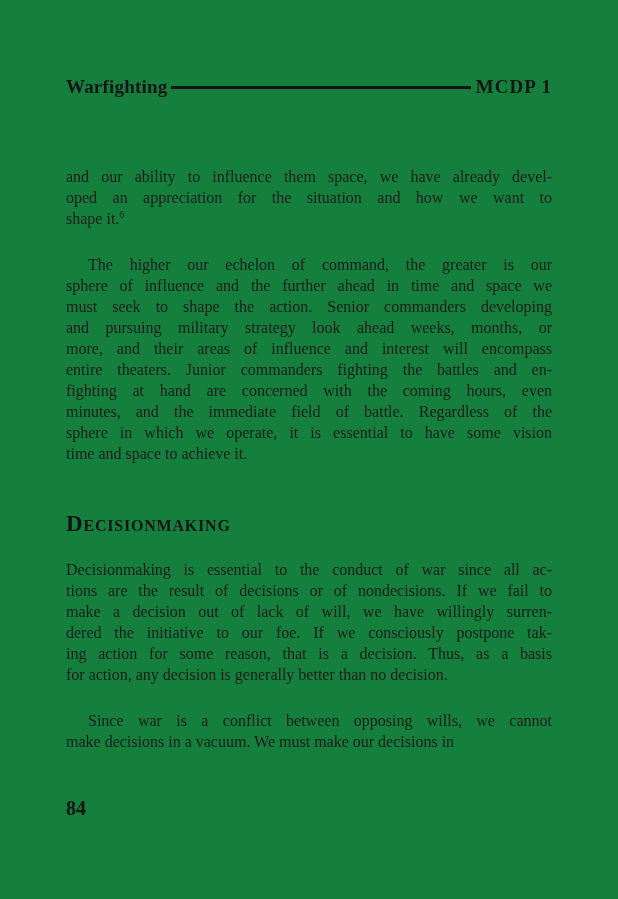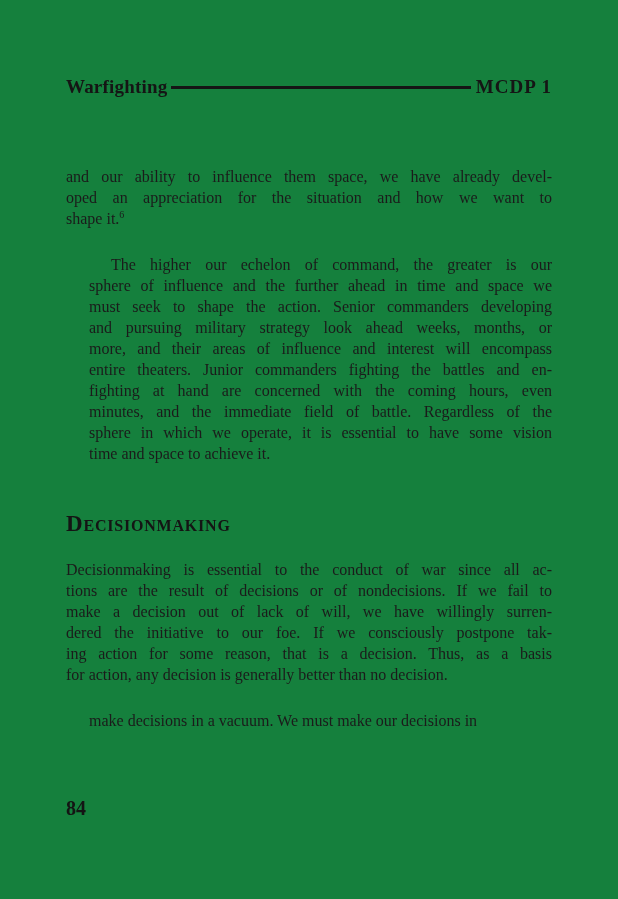--- a/index.html
+++ b/index.html
@@ -48,7 +48,7 @@
     line-height: 21px;
   }
   .paragraph { margin: 0; }
-  .paragraph + .paragraph { margin-top: 25px; margin-left: 23px; }
+  .paragraph + .paragraph { margin-top: 25px; }
   .line {
     text-align: justify;
     text-align-last: justify;

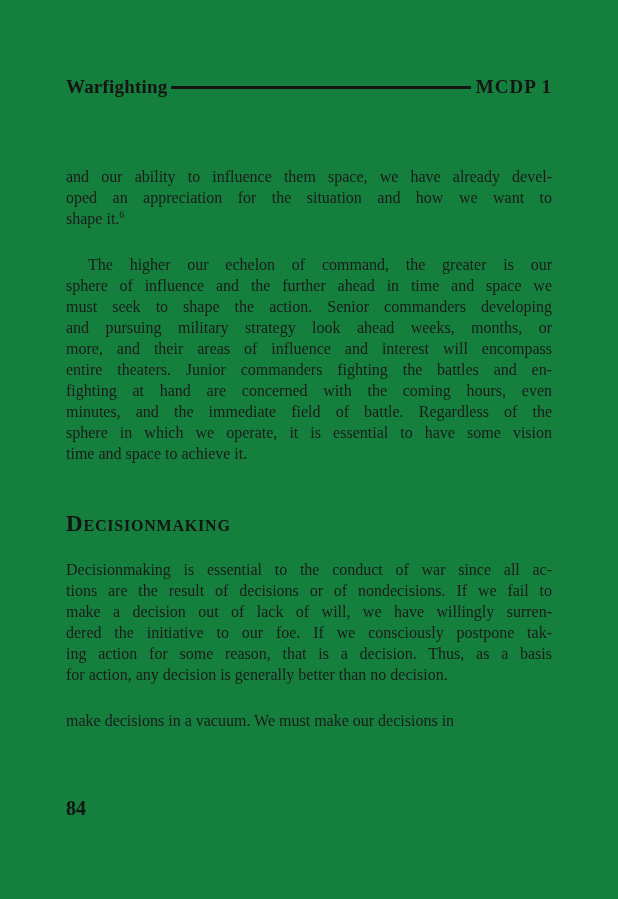--- a/index.html
+++ b/index.html
@@ -122,6 +122,7 @@
         <div class="line last">for action, any decision is generally better than no decision.</div>
       </div>
       <div class="paragraph indent">
+        <div class="line first">Since war is a conflict between opposing wills, we cannot</div>
         <div class="line last">make decisions in a vacuum. We must make our decisions in</div>
       </div>
     </div>

